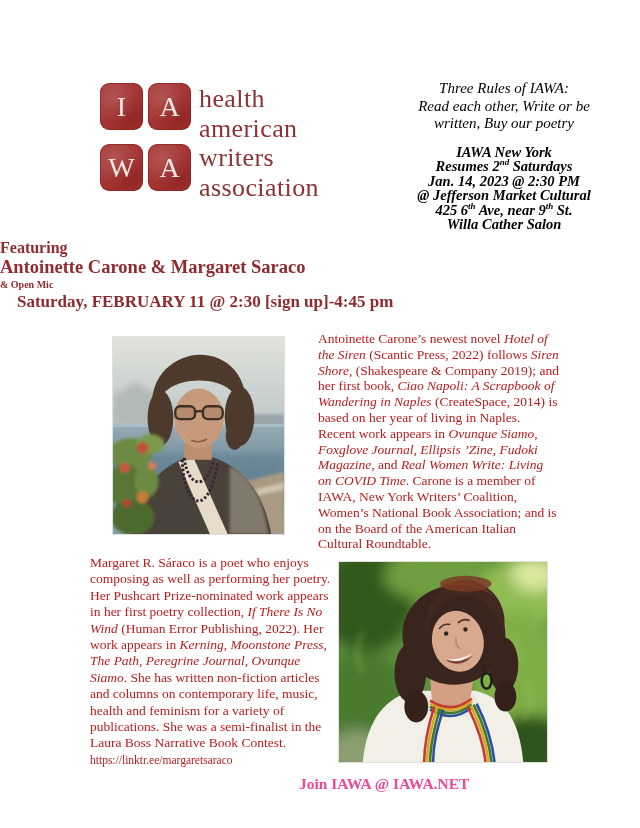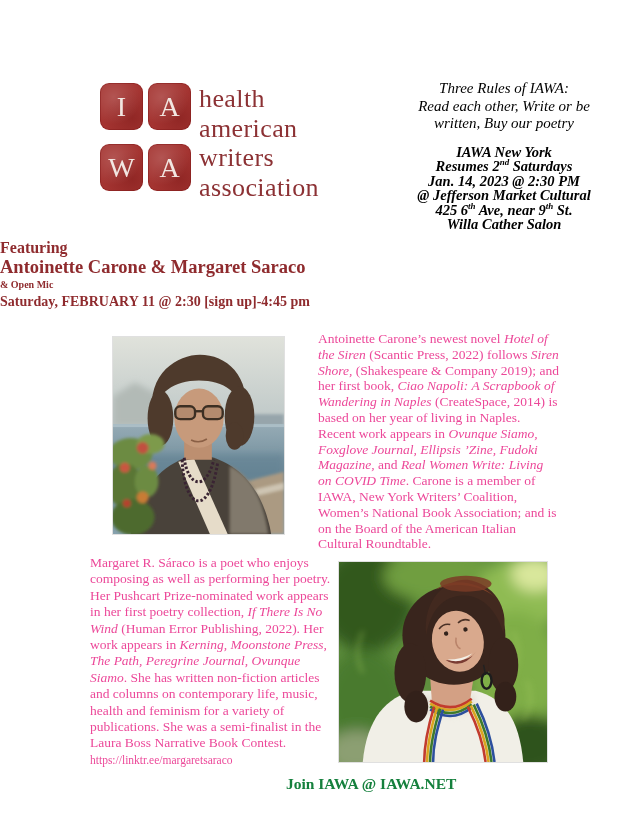--- a/index.html
+++ b/index.html
@@ -37,7 +37,7 @@
   .f1 { font-size:16px;   line-height:19px; }
   .f2 { font-size:18.5px; line-height:20px; }
   .f3 { font-size:10px; line-height:15px; }
-  .f4 { font-size:14px;   line-height:19px; }
+  .f4 { font-size:17px;   line-height:19px;padding-left:17px; }
 
   
   .photo { position:absolute; border:1px solid #e0e0e0; box-sizing:border-box; background:#fff; }

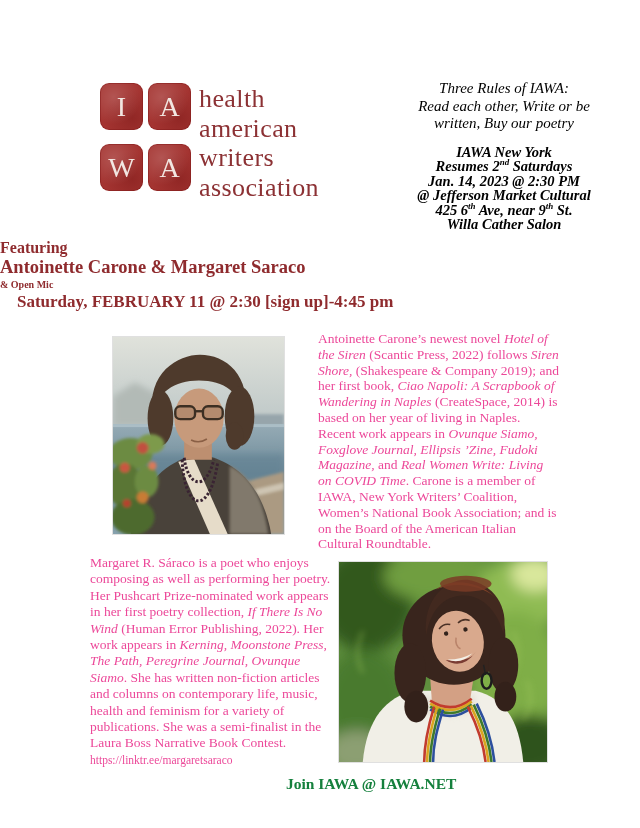--- a/index.html
+++ b/index.html
@@ -46,7 +46,7 @@
   .photo2 { left:338px; top:561px; width:210px; height:202px; }
 
   
-  .bio { color:#ec4899; font-size:13.5px; }
+  .bio { color:#b91c1c; font-size:13.5px; }
   .bio-a { position:absolute; left:318px; top:331px; width:241px; line-height:15.8px; }
   .bio-m { position:absolute; left:90px;  top:555px; width:241px; line-height:16.4px; }
   .i { font-style:italic; }

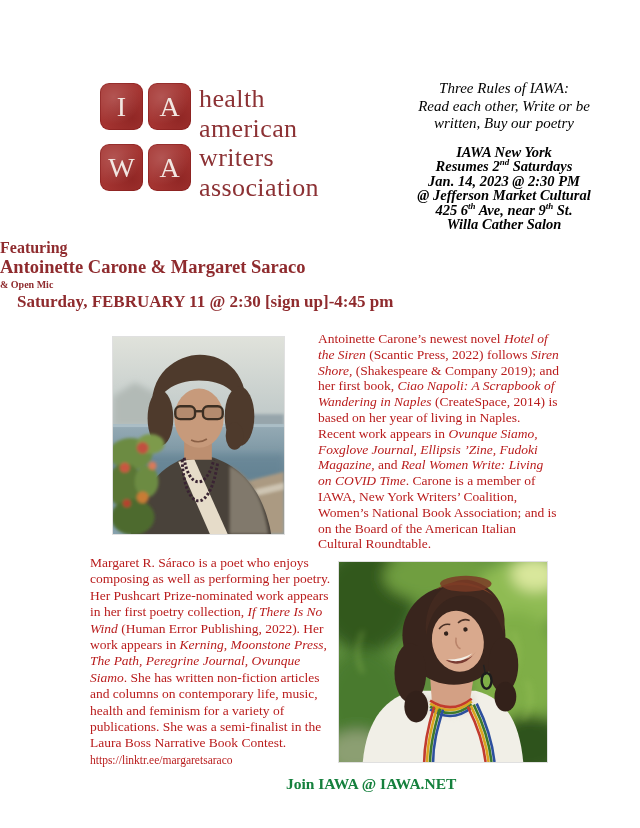--- a/index.html
+++ b/index.html
@@ -54,8 +54,8 @@
 
   
   .join {
-    position:absolute; left:286px; top:775px; white-space:nowrap;
-    font-weight:bold; font-size:15.5px; color:#15803d;
+    position:absolute; left:299px; top:775px; white-space:nowrap;
+    font-weight:bold; font-size:15.5px; color:#ec4899;
   }
 </style>
 </head>

